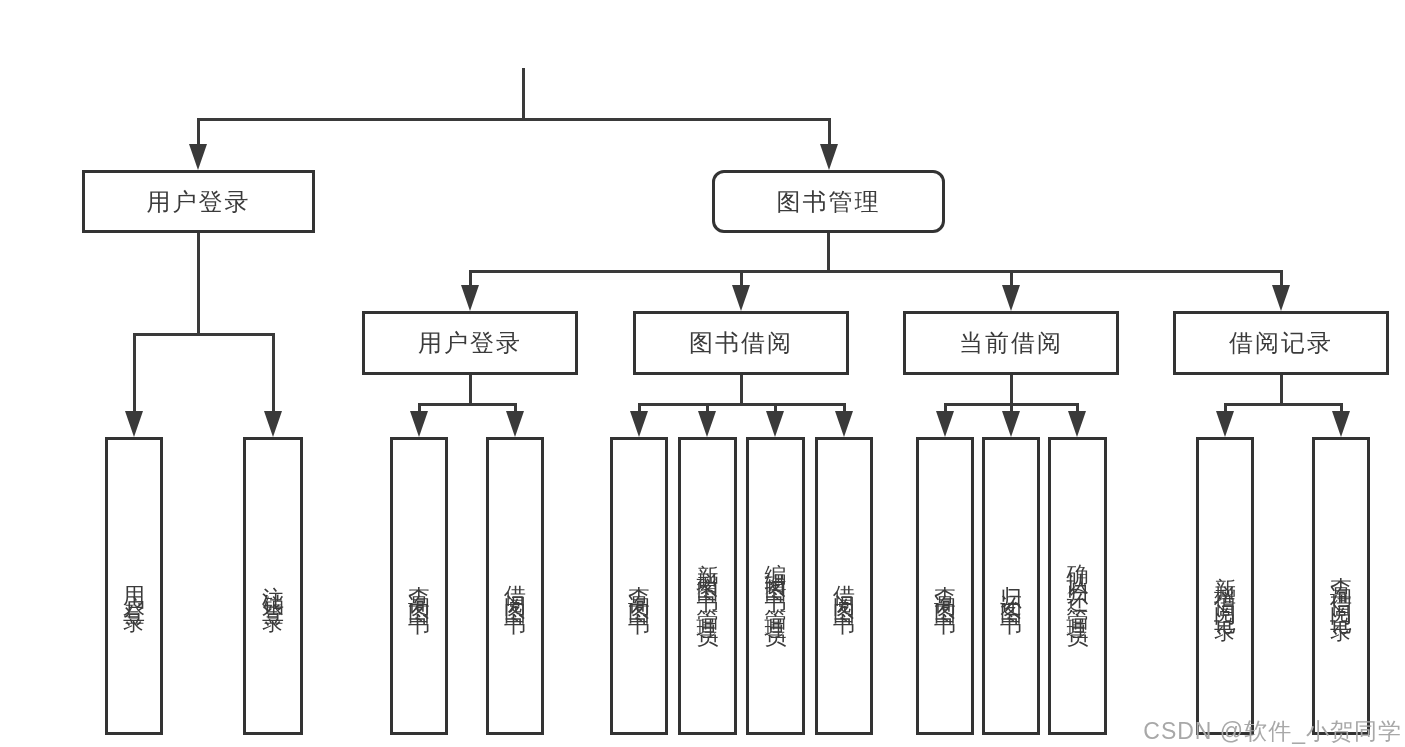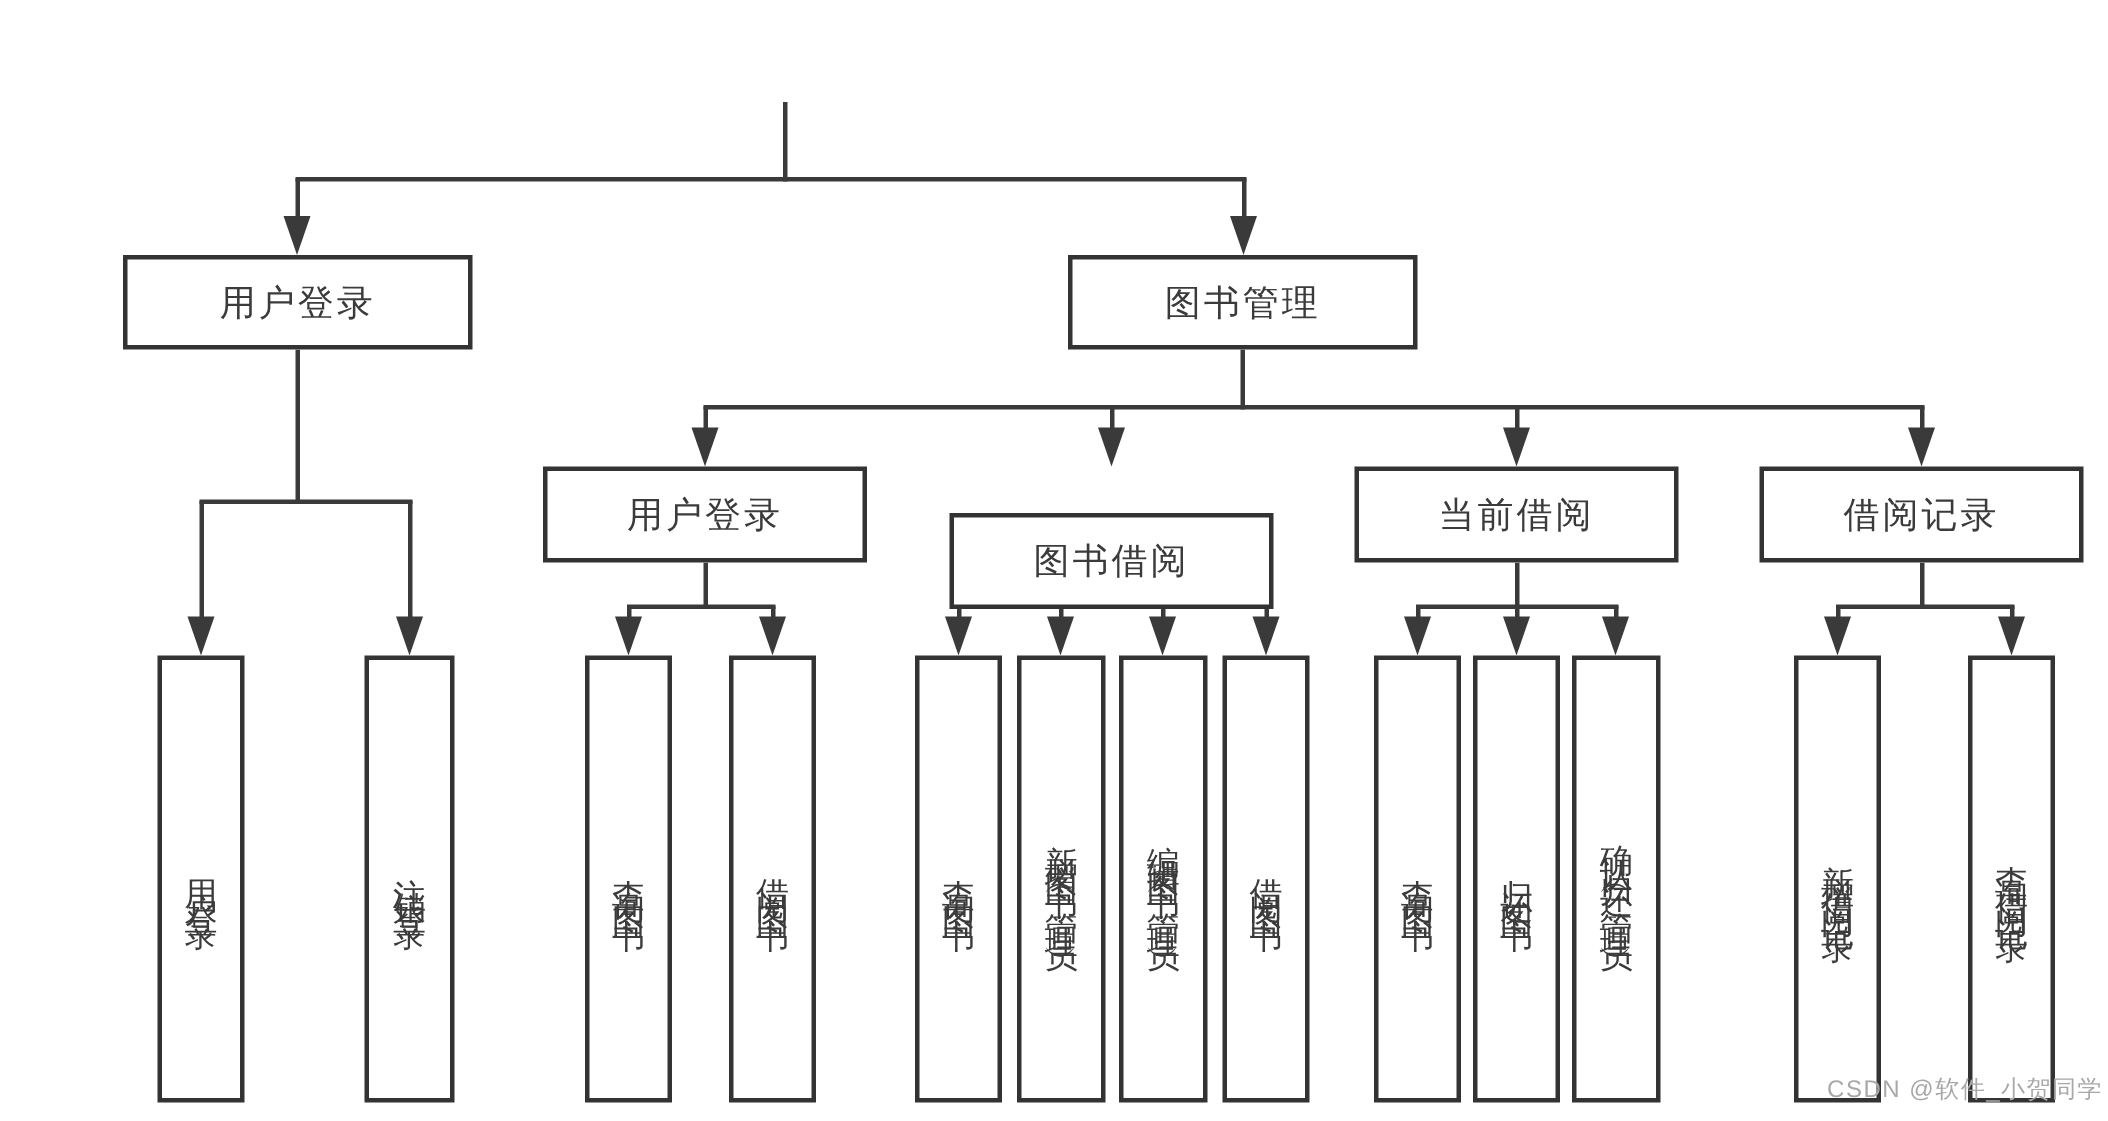--- a/index.html
+++ b/index.html
@@ -121,7 +121,7 @@
 
 
   <div class="node" style="left:82px; top:170px; width:233px; height:63px;">用户登录</div>
-  <div class="node" style="left:712px; top:170px; width:233px; height:63px;">图书管理</div>
+  <div class="node" style="left:712px; top:170px; width:233px; height:63px;border-radius:12px;">图书管理</div>
 
   <div class="node" style="left:362px; top:311px; width:216px; height:64px;">用户登录</div>
   <div class="node" style="left:633px; top:311px; width:216px; height:64px;margin-top:31px;">图书借阅</div>

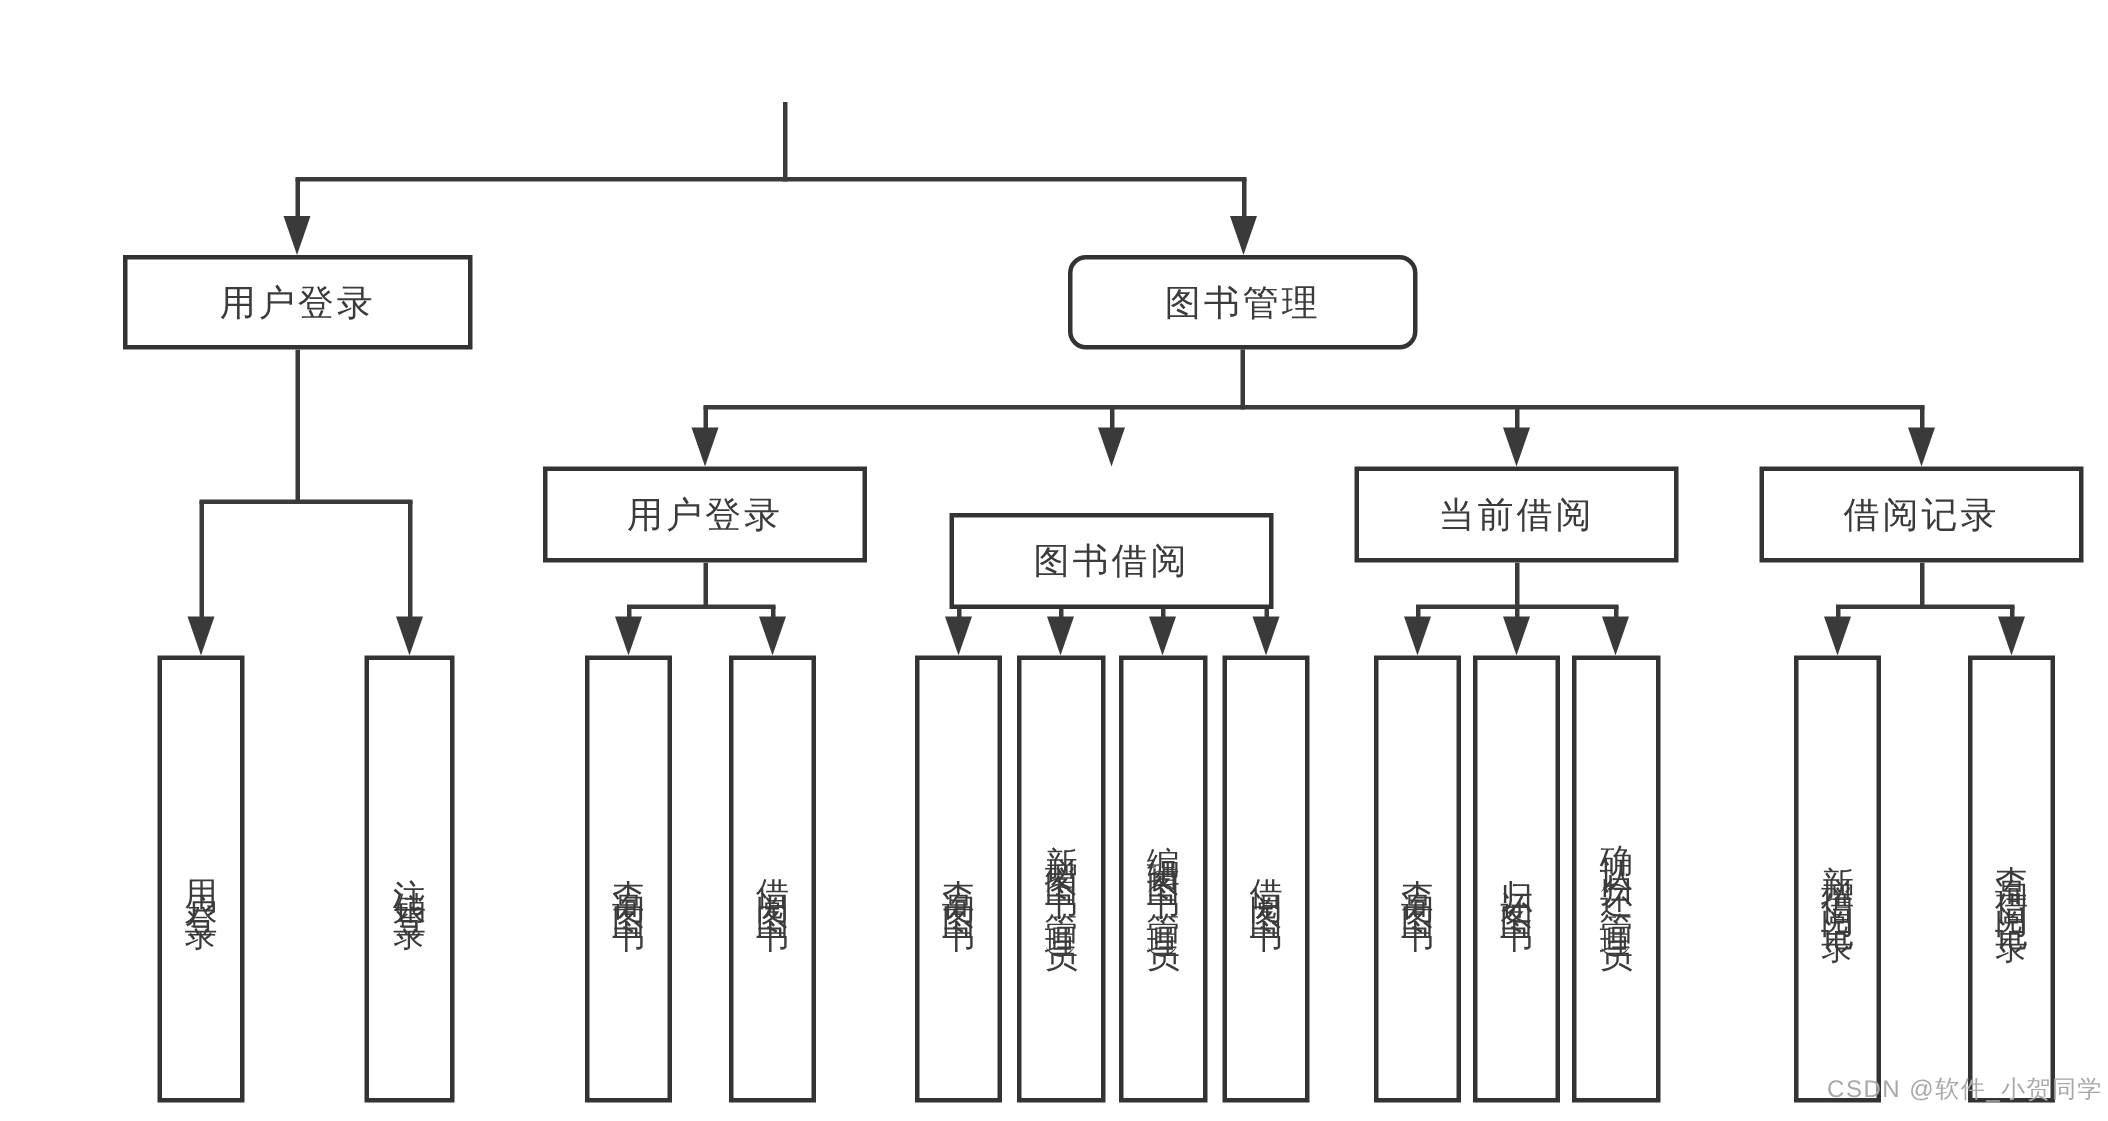--- a/index.html
+++ b/index.html
@@ -124,7 +124,7 @@
   <div class="node" style="left:712px; top:170px; width:233px; height:63px;border-radius:12px;">图书管理</div>
 
   <div class="node" style="left:362px; top:311px; width:216px; height:64px;">用户登录</div>
-  <div class="node" style="left:633px; top:311px; width:216px; height:64px;margin-top:31px;">图书借阅</div>
+  <div class="node" style="left:633px; top:311px; width:216px; height:64px;">图书借阅</div>
   <div class="node" style="left:903px; top:311px; width:216px; height:64px;text-align:right;">当前借阅</div>
   <div class="node" style="left:1173px; top:311px; width:216px; height:64px;">借阅记录</div>
 

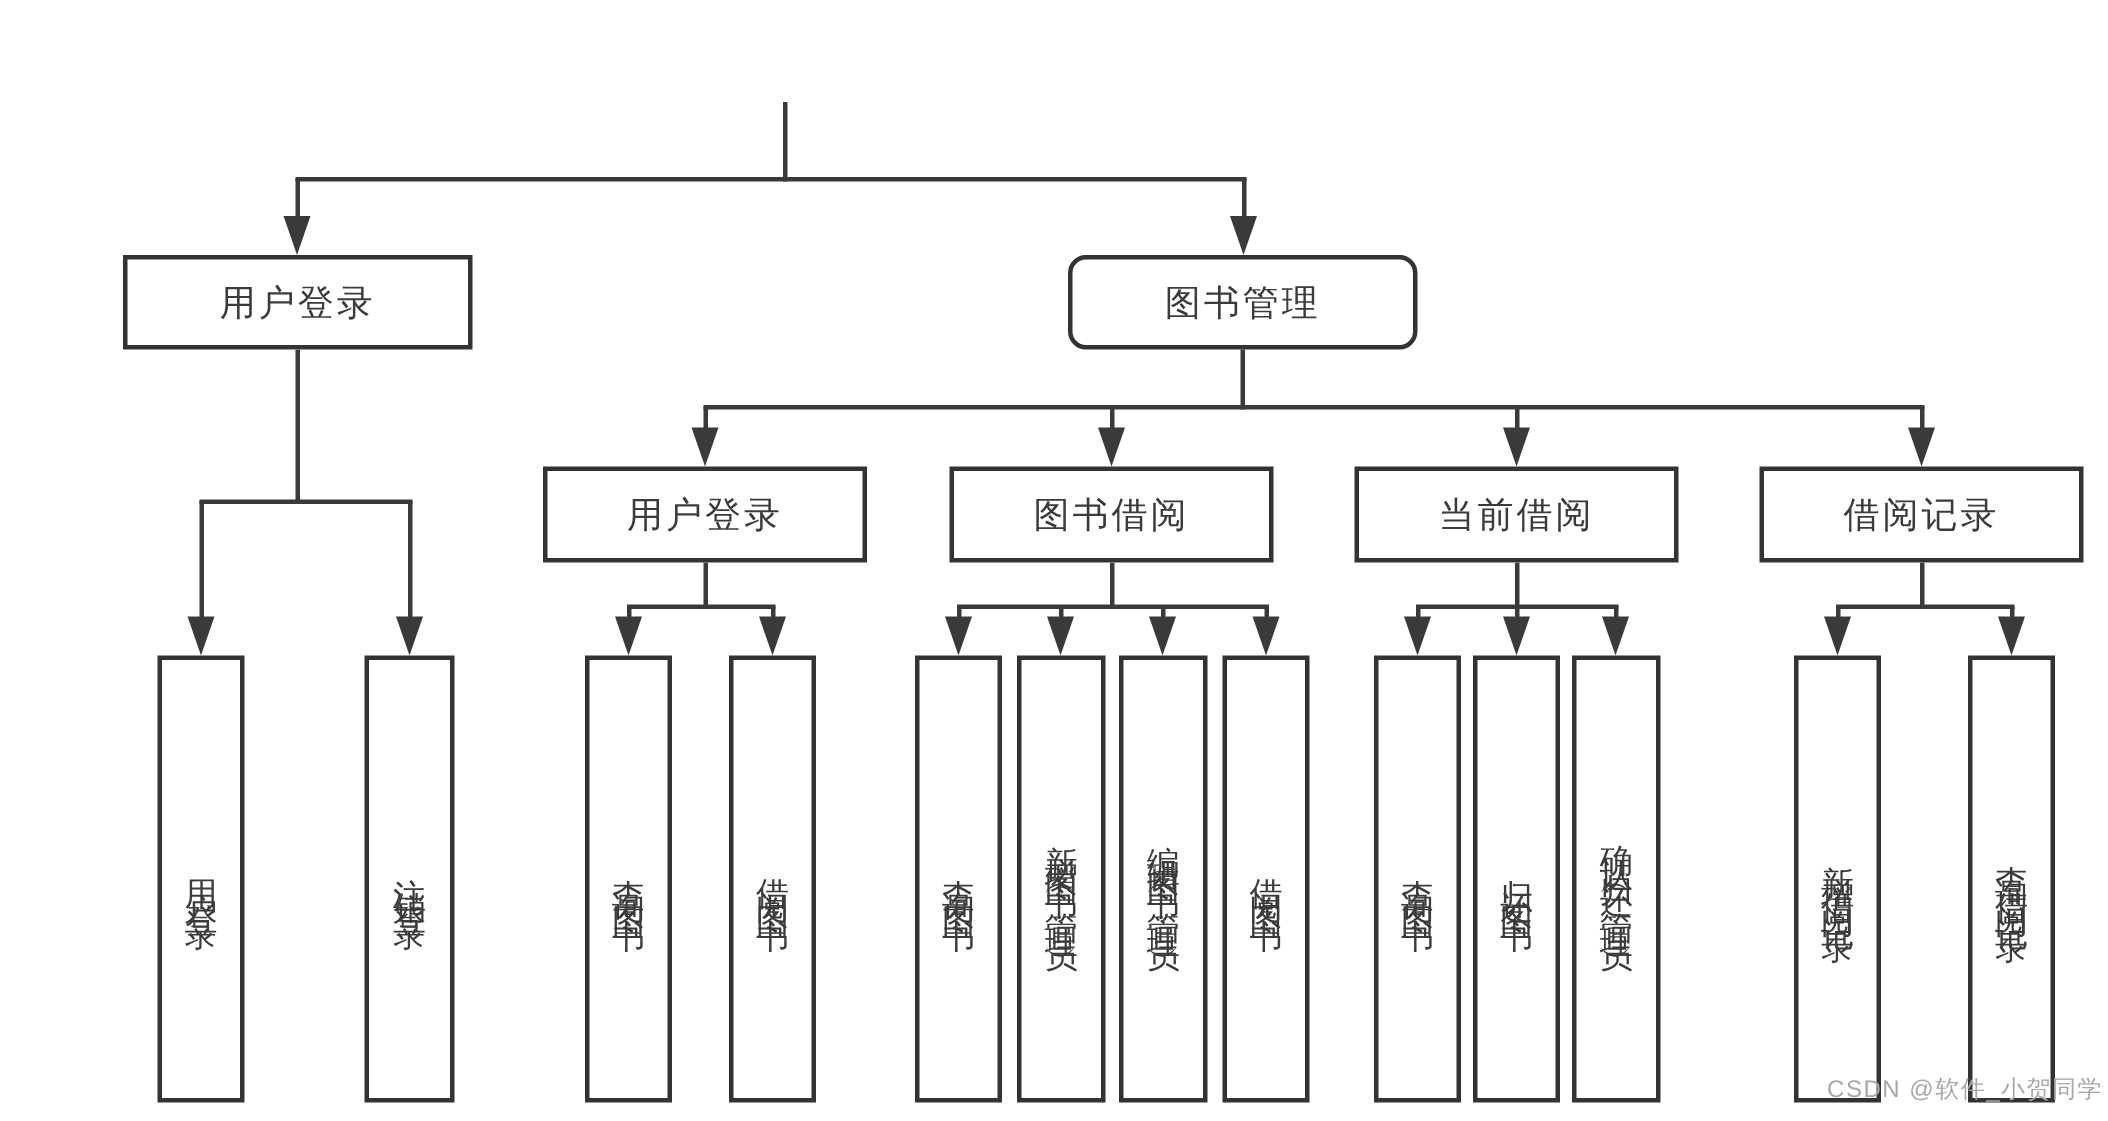--- a/index.html
+++ b/index.html
@@ -53,7 +53,7 @@
     position: absolute;
     top: 716px;
     right: 3px;
-    font-size: 16px;
+    font-size: 23px;
     letter-spacing: 1px;
     color: var(--watermark);
     white-space: nowrap;

